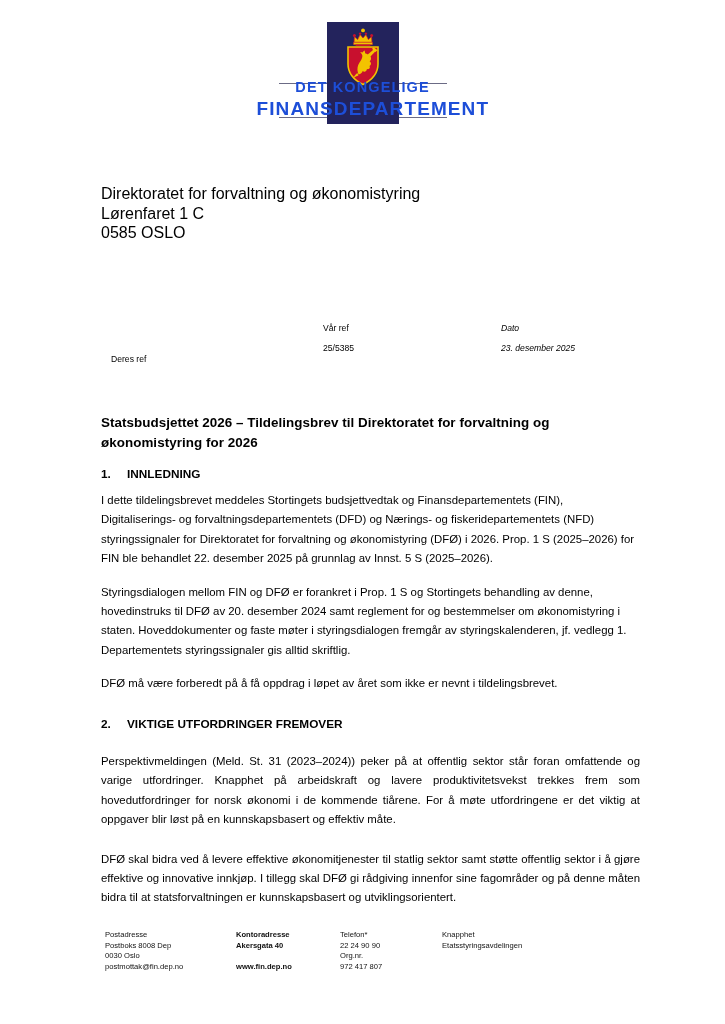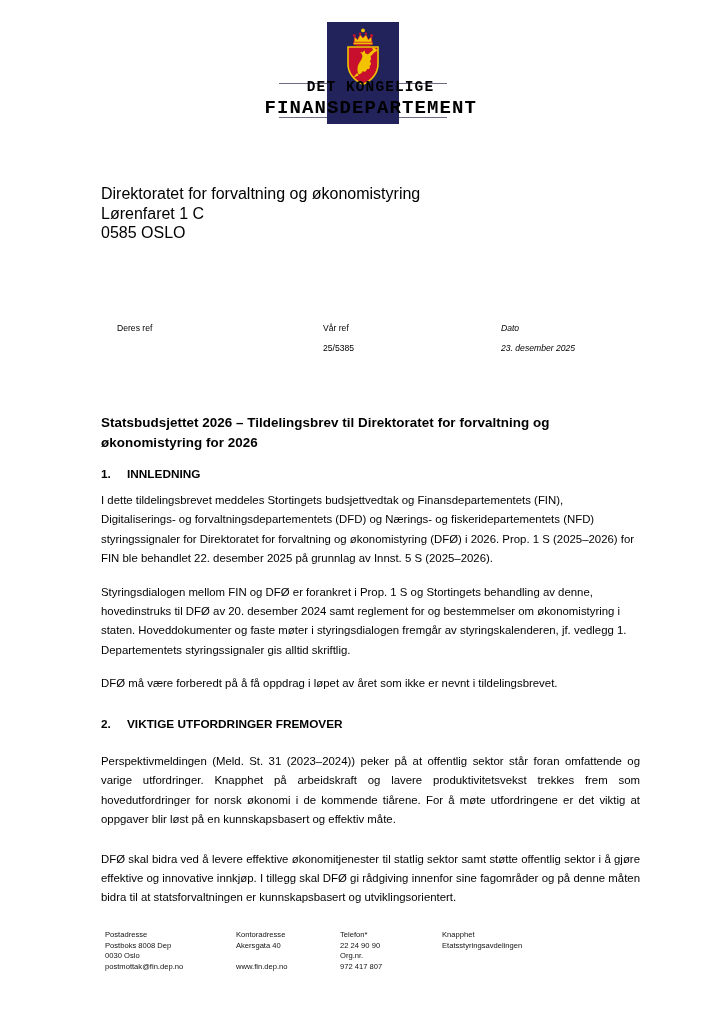--- a/index.html
+++ b/index.html
@@ -78,13 +78,13 @@
   }
   .logo-text {
     position: absolute;
-    left: 8px;
+    left: 0;
     top: 57px;
     width: 212px;
     text-align: center;
-    font-family: Liberation Mono, monospace;
+    font-family: Liberation Sans, sans-serif;
     font-weight: bold;
-    color: #000000;
+    color: #1d4ed8;
     line-height: 1.22;
     letter-spacing: 1.1px;
   }

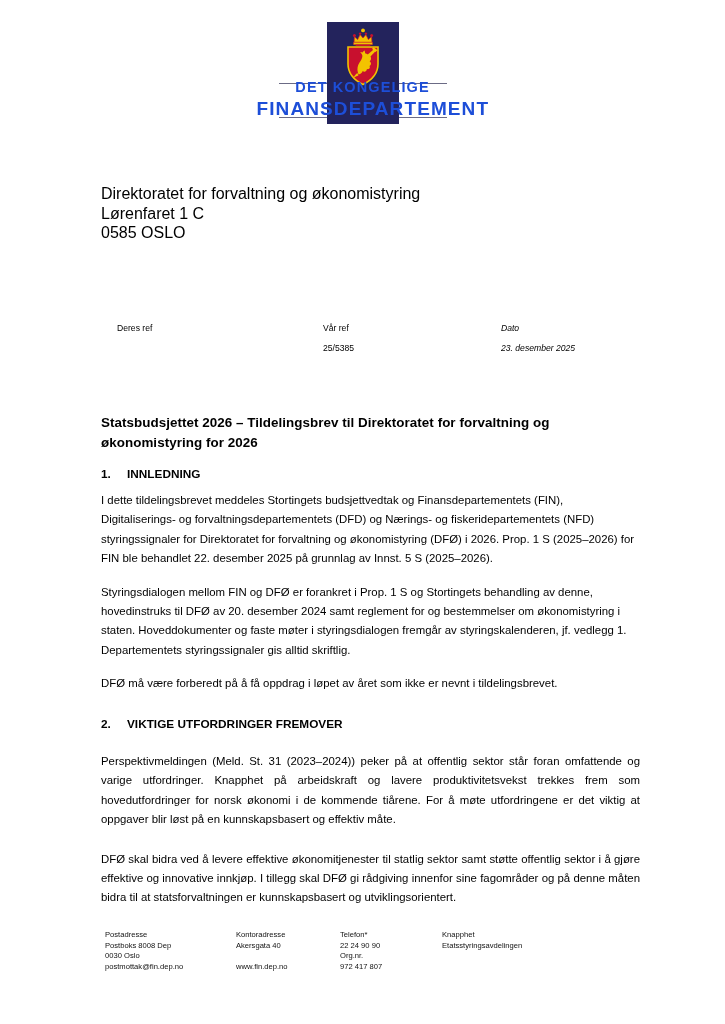--- a/index.html
+++ b/index.html
@@ -120,7 +120,7 @@
     position: absolute;
     top: 0;
   }
-  .ref-col.c1 { left: 16px; }
+  .ref-col.c1 { left: 10px; margin-top: 31px; }
   .ref-col.c2 { left: 222px; }
   .ref-col.c3 { left: 400px; font-style: italic; }
   .ref-label { display: block; }

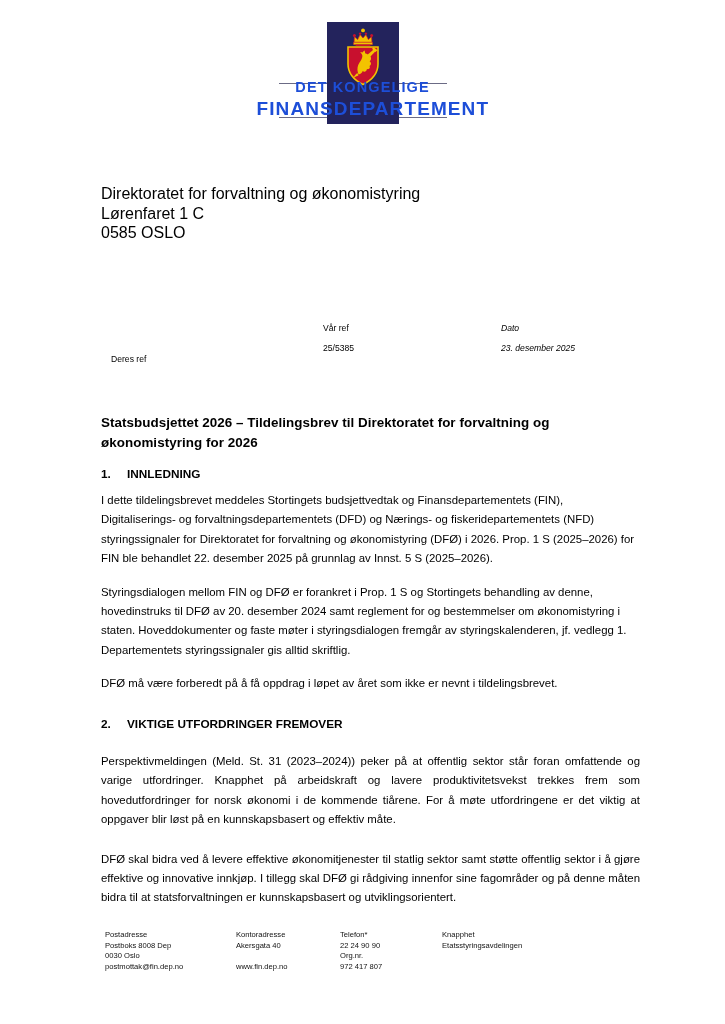--- a/index.html
+++ b/index.html
@@ -186,7 +186,7 @@
     top: 0;
   }
   .footer-col.f1 { left: 0px;   width: 130px; }
-  .footer-col.f2 { left: 131px; width: 105px; }
+  .footer-col.f2 { left: 131px; width: 105px; font-weight: bold; }
   .footer-col.f3 { left: 235px; width: 100px; }
   .footer-col.f4 { left: 337px; width: 190px; }
   .footer-line { display: block; white-space: nowrap; }

